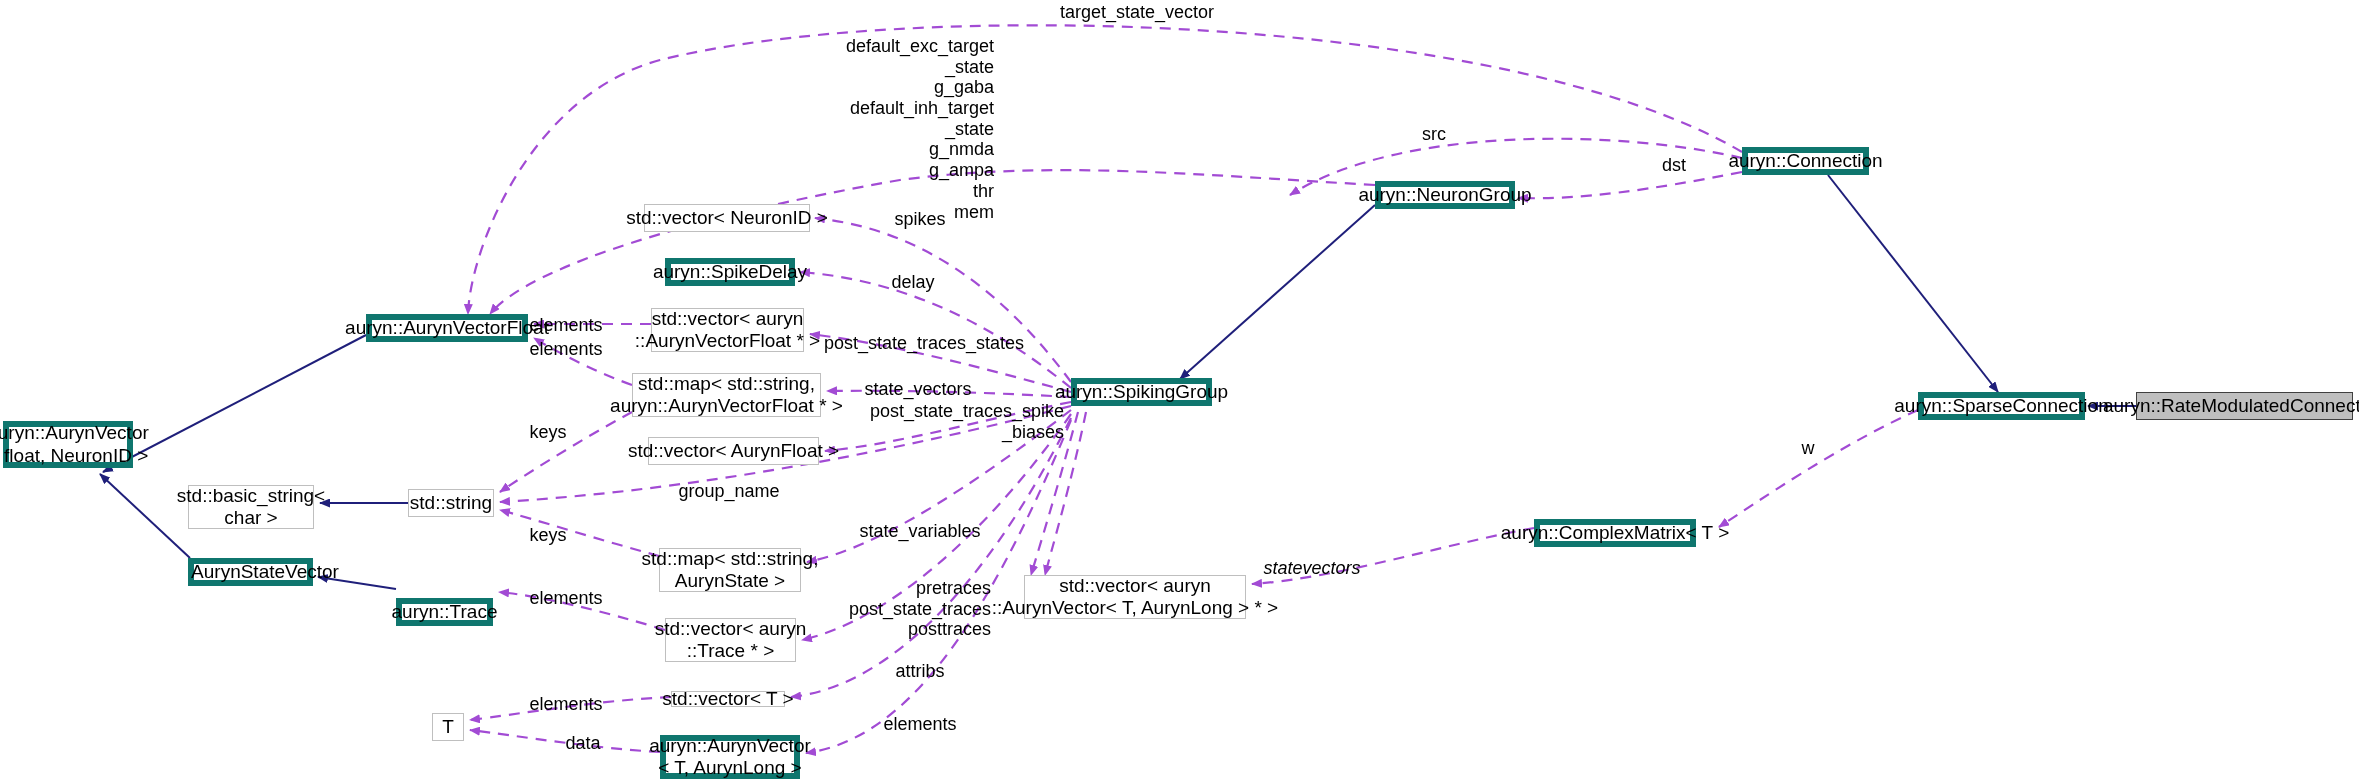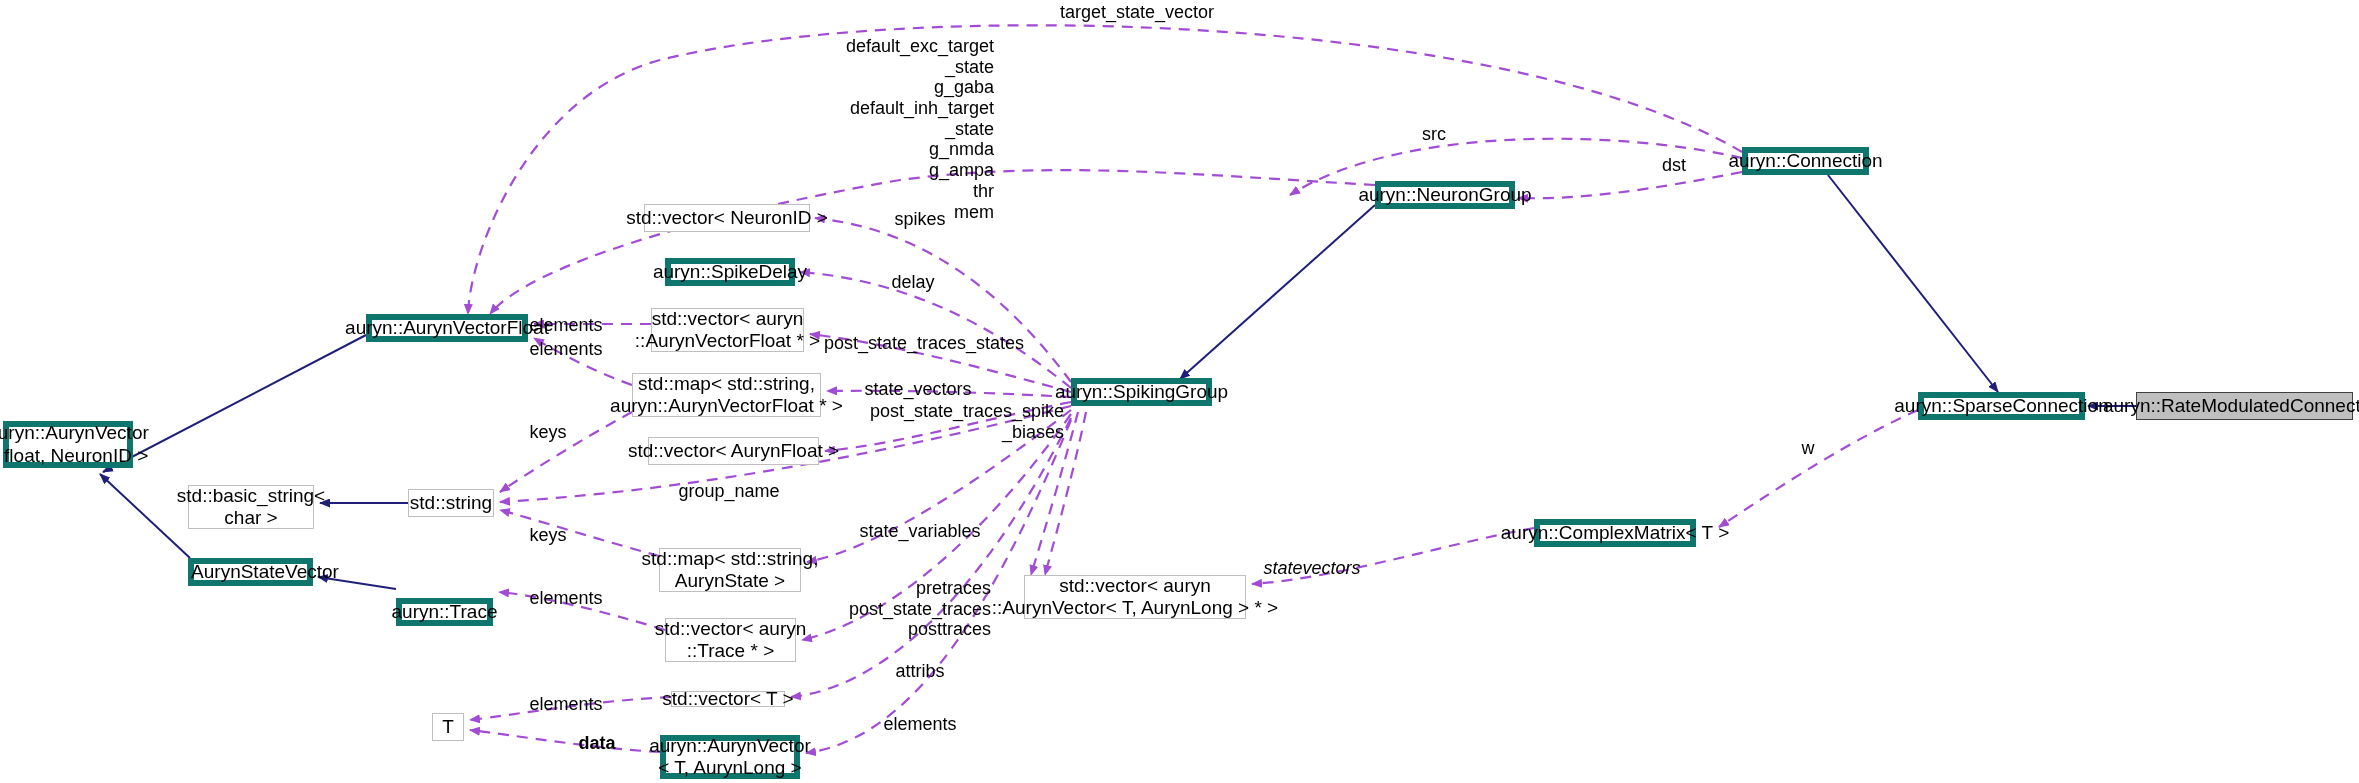--- a/index.html
+++ b/index.html
@@ -185,7 +185,7 @@
       <div class="edge-label" style="left: 920px; top: 661px;">attribs</div>
       <div class="edge-label" style="left: 566px; top: 694px;">elements</div>
       <div class="edge-label" style="left: 920px; top: 714px;">elements</div>
-      <div class="edge-label" style="left: 597px; top: 733px; font-weight: bold;">data</div>
+      <div class="edge-label" style="left: 583px; top: 733px;">data</div>
       <div class="edge-label" style="left: 1312px; top: 558px; font-style: italic;">statevectors</div>
       <div class="edge-label" style="left: 1808px; top: 438px;">w</div>
     </div>

